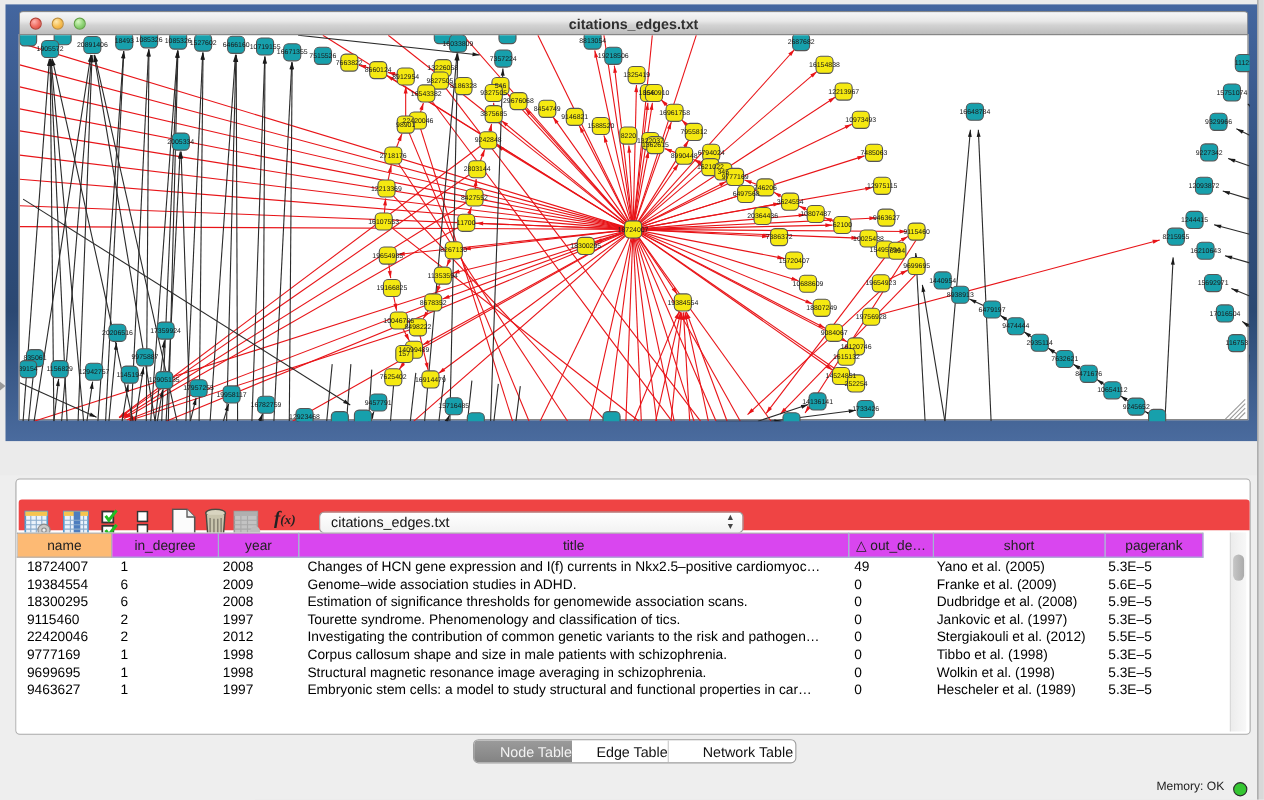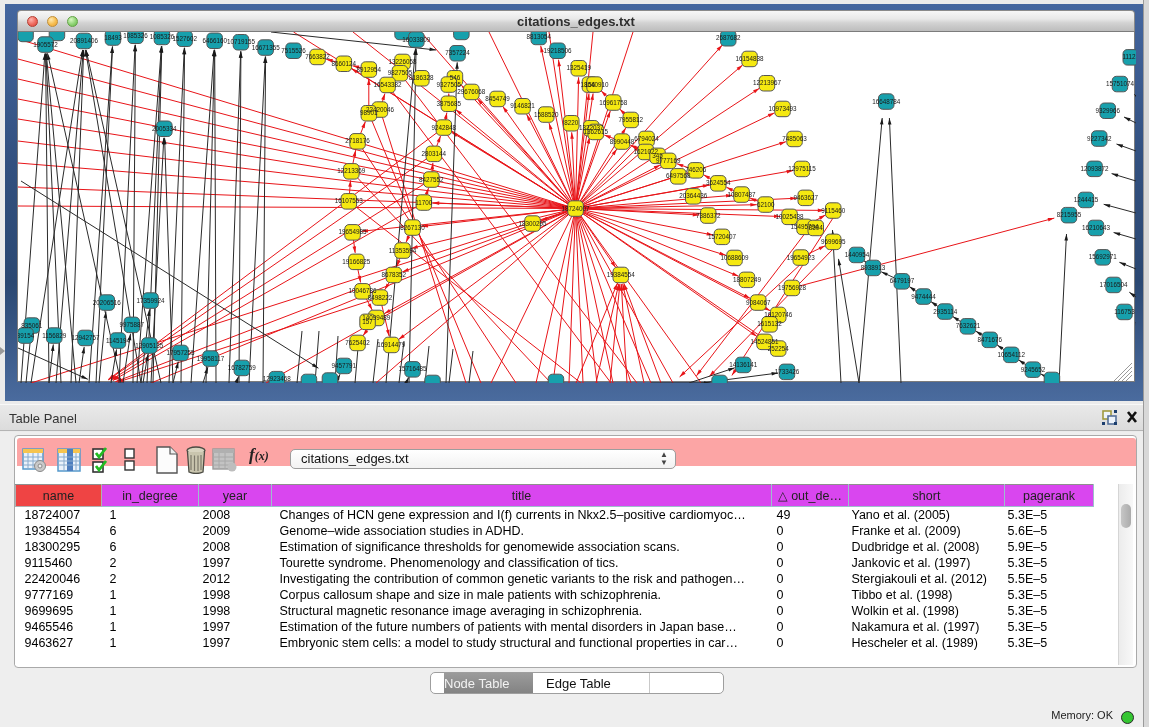--- a/index.html
+++ b/index.html
@@ -755,17 +755,6 @@
 </svg></div>
   </div>
 
-  <div id="panelhead">
-    <div class="t">Table Panel</div>
-    <svg width="40" height="18" style="position:absolute;right:8px;top:4px" viewBox="0 0 40 18">
-      <rect x="2" y="2" width="8" height="8" fill="#eef4fb" stroke="#a09a40" stroke-width="1.6"></rect>
-      <rect x="7" y="7" width="8" height="8" fill="#eef4fb" stroke="#56719a" stroke-width="1.6"></rect>
-      <rect x="13" y="1" width="3" height="3" fill="#1c3f6e"></rect>
-        <rect x="1" y="13" width="3" height="3" fill="#1c3f6e"></rect>
-      <rect x="13" y="13" width="3" height="3" fill="#1c3f6e"></rect>
-      <path d="M27 3 L35 13 M35 3 L27 13" stroke="#111" stroke-width="2.6"></path>
-    </svg>
-  </div>
 
   <div id="panelbody">
     <div id="tablebox">

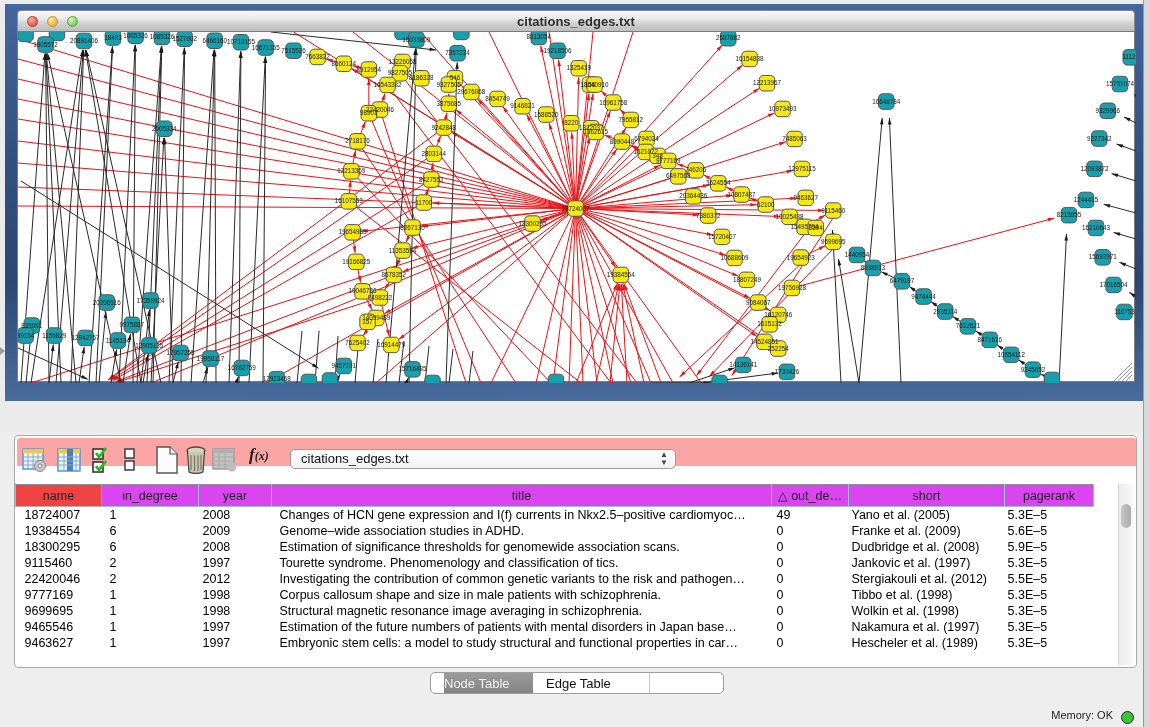--- a/index.html
+++ b/index.html
@@ -29,7 +29,7 @@
 #panelbody { position:absolute; left:0; top:432px; width:1149px; height:295px; background:#eeeeee; }
 #tablebox { position:absolute; left:14px; top:3px; width:1123px; height:233px;
   background:#fff; border:1px solid #a9a9a9; border-radius:4px; }
-#toolbar { position:absolute; left:2px; top:2px; width:1119px; height:28px; background:#fca5a5;
+#toolbar { position:absolute; left:2px; top:18px; width:1119px; height:28px; background:#ef4444;
   border-radius:3px 3px 0 0; }
 .sel { position:absolute; left:273px; top:11px; width:386px; height:20px; background:linear-gradient(180deg,#ffffff,#f2f2f2);
   border:1px solid #9d9d9d; border-radius:5px; font-size:13px; color:#111; line-height:18px; padding-left:10px; }

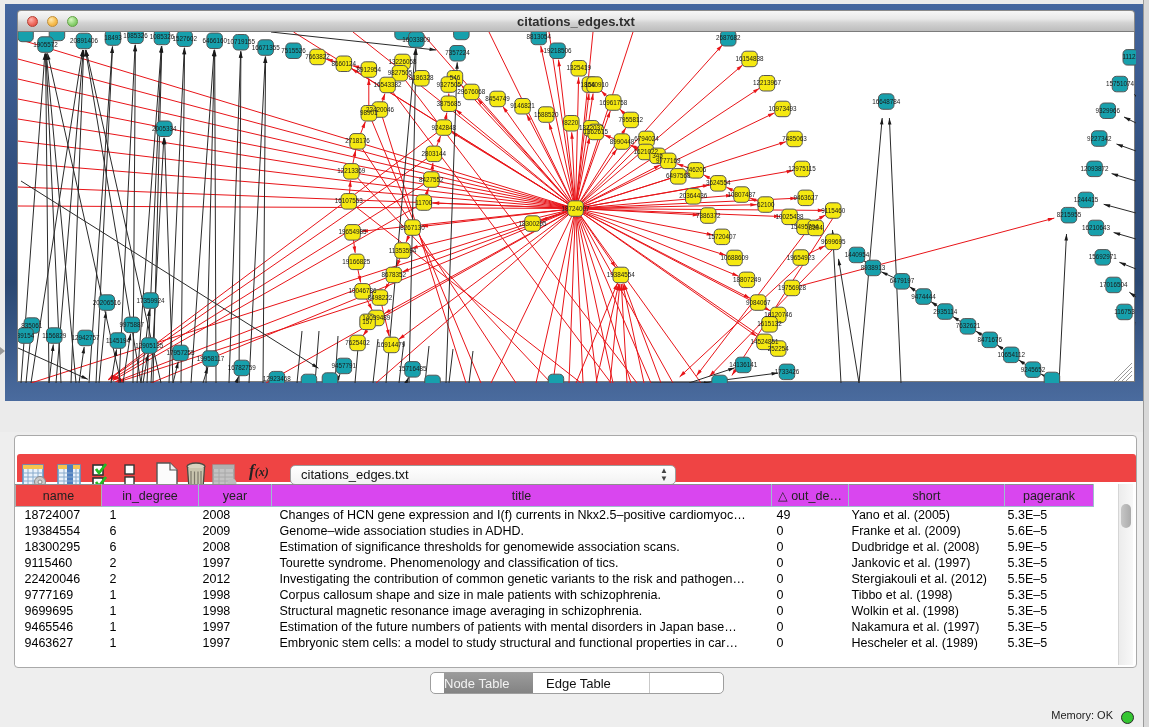--- a/index.html
+++ b/index.html
@@ -38,7 +38,7 @@
 table { border-collapse:collapse; table-layout:fixed; width:1078px; font-size:12.5px; }
 th { height:22px; background:#d946ef; border:1px solid #9dbecd; border-top:1px solid #8e8e8e;
   font-weight:normal; color:#222; font-size:12.5px; }
-th.c0 { background:#ef4444; border:1px solid #b0b0b0; border-top:1px solid #8e8e8e; }
+th.c0 { background:#fdba74; border:1px solid #b0b0b0; border-top:1px solid #8e8e8e; }
 td { height:16.1px; color:#000; white-space:nowrap; overflow:hidden; }
 td.c0{padding-left:9px} td.c1{padding-left:8px} td.c2{padding-left:4px} td.c3{padding-left:8px} td.c4{padding-left:5px} td.c5{padding-left:3px} td.c6{padding-left:3px}
 col.c0{width:86px} col.c1{width:97px} col.c2{width:73px} col.c3{width:500px}

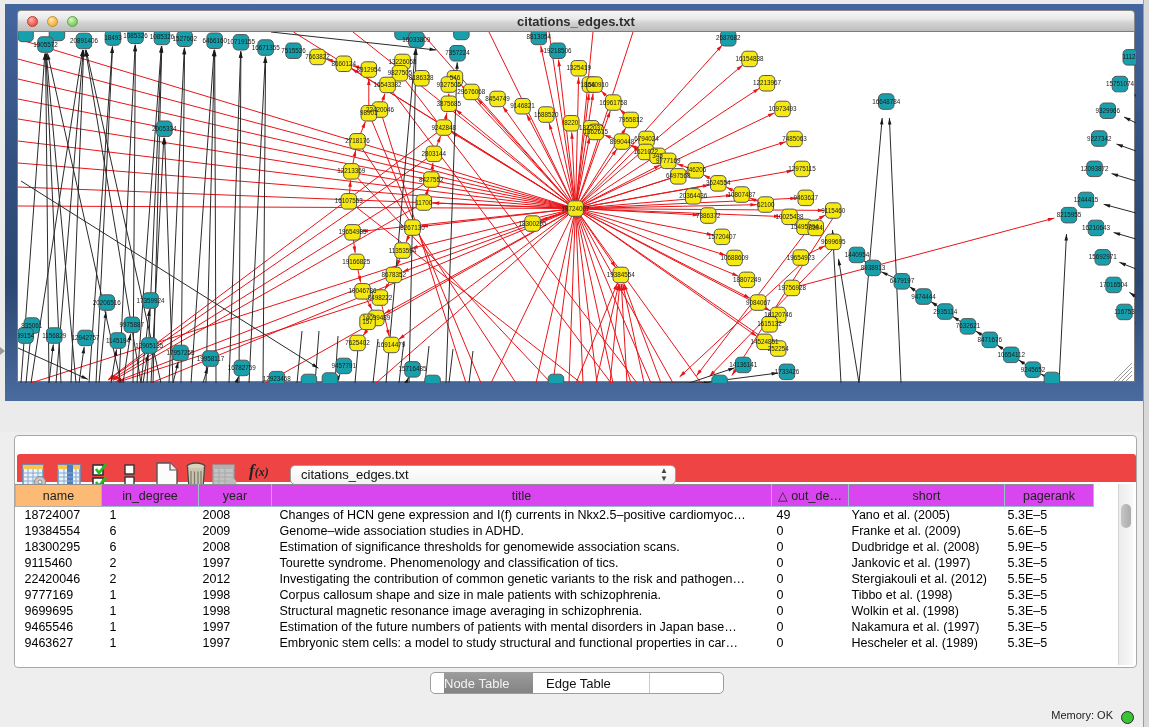--- a/index.html
+++ b/index.html
@@ -887,15 +887,6 @@
                 <td class="c6">5.3E–5</td>
               </tr>
 <tr>
-                <td class="c0">9465546</td>
-                <td class="c1">1</td>
-                <td class="c2">1997</td>
-                <td class="c3">Estimation of the future numbers of patients with mental disorders in Japan base…</td>
-                <td class="c4">0</td>
-                <td class="c5">Nakamura et al. (1997)</td>
-                <td class="c6">5.3E–5</td>
-              </tr>
-<tr>
                 <td class="c0">9463627</td>
                 <td class="c1">1</td>
                 <td class="c2">1997</td>

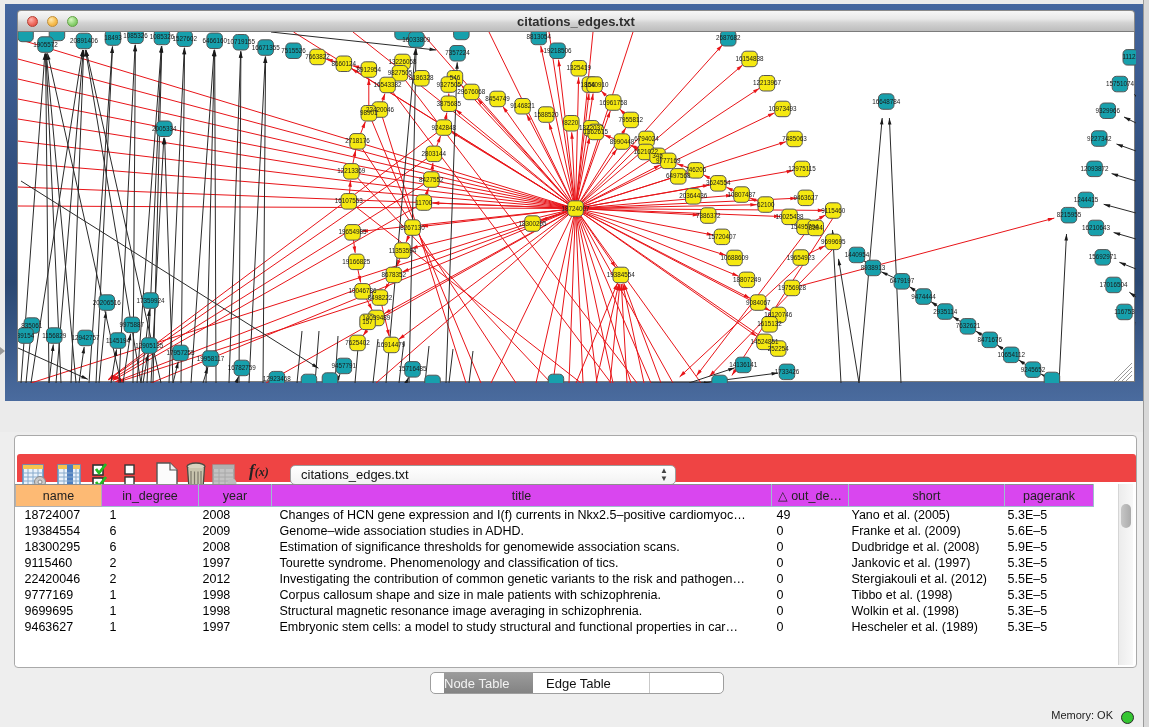--- a/index.html
+++ b/index.html
@@ -49,7 +49,7 @@
 
 #tabs { position:absolute; left:430px; top:240px; width:294px; height:22px;
   border:1px solid #9e9e9e; border-radius:5px; background:#fff; overflow:hidden; font-size:13px; }
-#tabs div { float:left; height:100%; line-height:21px; text-align:left;margin-left:13px; }
+#tabs div { float:left; height:100%; line-height:21px; text-align:right; }
 #tab1 { width:89px; background:linear-gradient(180deg,#9b9b9b,#838383); color:#f2f2f2; }
 #tab2 { width:104px; color:#111; border-right:1px solid #c9c9c9; }
 #tab3 { width:113px; color:#111; }

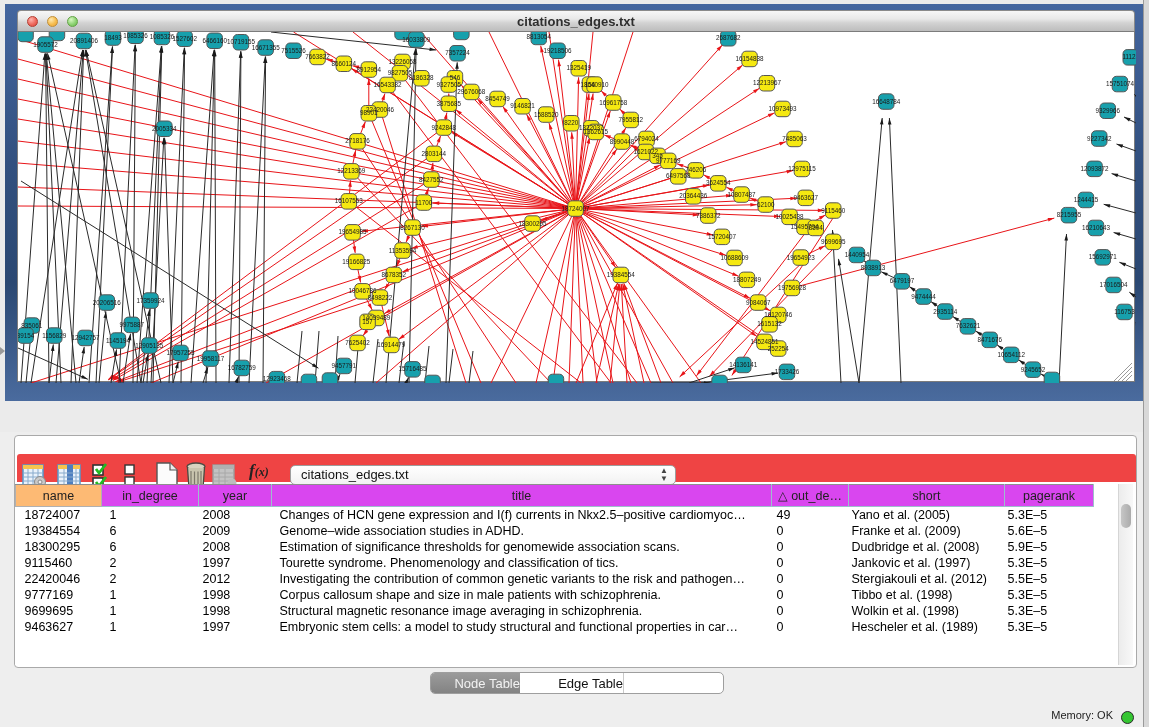--- a/index.html
+++ b/index.html
@@ -51,7 +51,7 @@
   border:1px solid #9e9e9e; border-radius:5px; background:#fff; overflow:hidden; font-size:13px; }
 #tabs div { float:left; height:100%; line-height:21px; text-align:right; }
 #tab1 { width:89px; background:linear-gradient(180deg,#9b9b9b,#838383); color:#f2f2f2; }
-#tab2 { width:104px; color:#111; border-right:1px solid #c9c9c9; }
+#tab2 { width:88px; color:#111; border-right:1px solid #c9c9c9; }
 #tab3 { width:113px; color:#111; }
 #memory { position:absolute; right:36px; top:277px; font-size:11px; color:#222; }
 #memdot { position:absolute; right:15px; top:279px; width:13px; height:13px; border-radius:50%;

